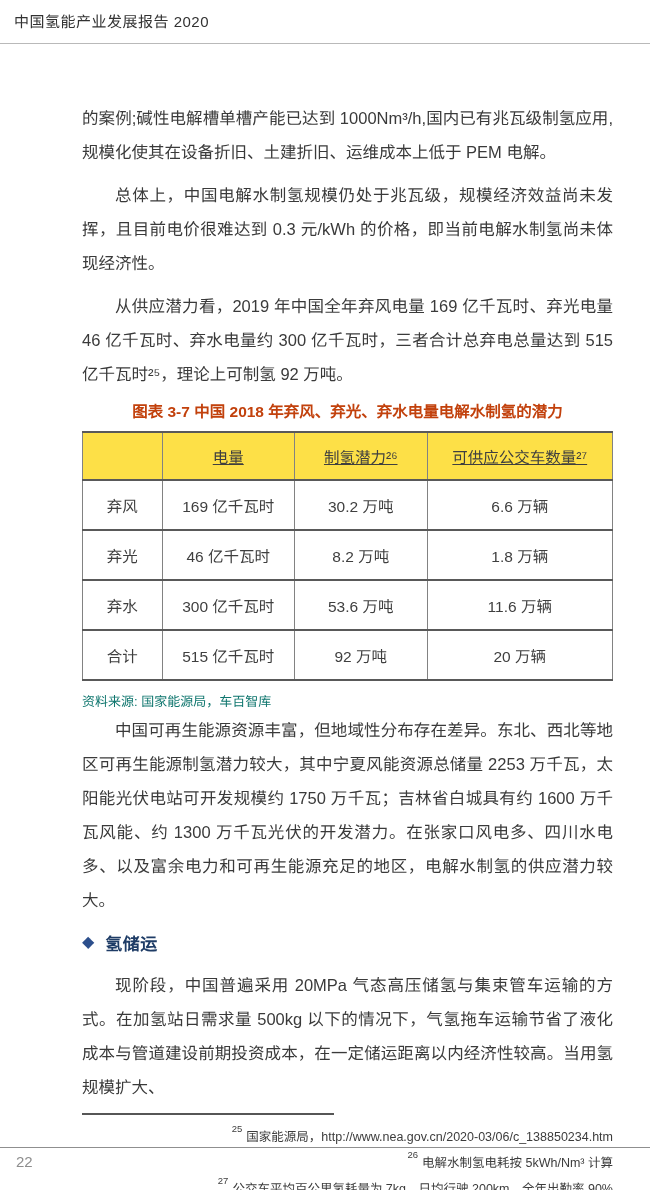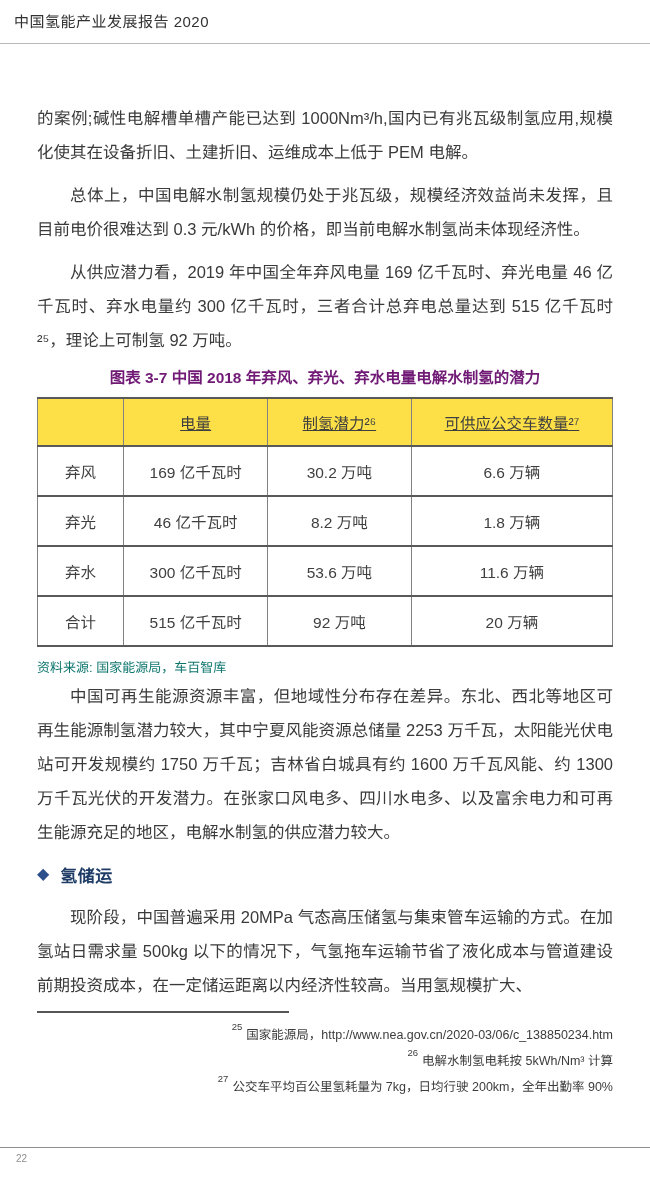--- a/index.html
+++ b/index.html
@@ -13,6 +13,7 @@
     font-family: "Liberation Sans", "DejaVu Sans", sans-serif;
     color: #3a3a3a;
     overflow: hidden;
+    padding-left: 45px;
   }
   
   .header-title {

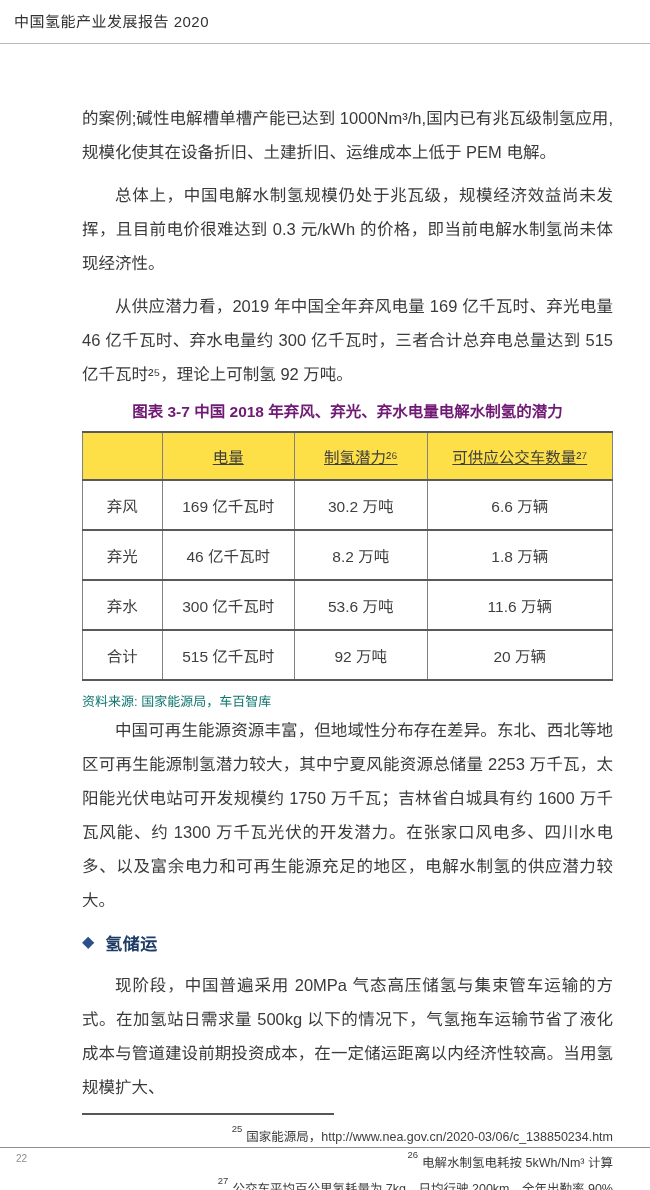--- a/index.html
+++ b/index.html
@@ -48,7 +48,7 @@
     text-align: center;
     font-size: 15.5px;
     font-weight: 600;
-    color: #701a75;
+    color: #c2410c;
     line-height: 24px;
   }
   table.data-table {

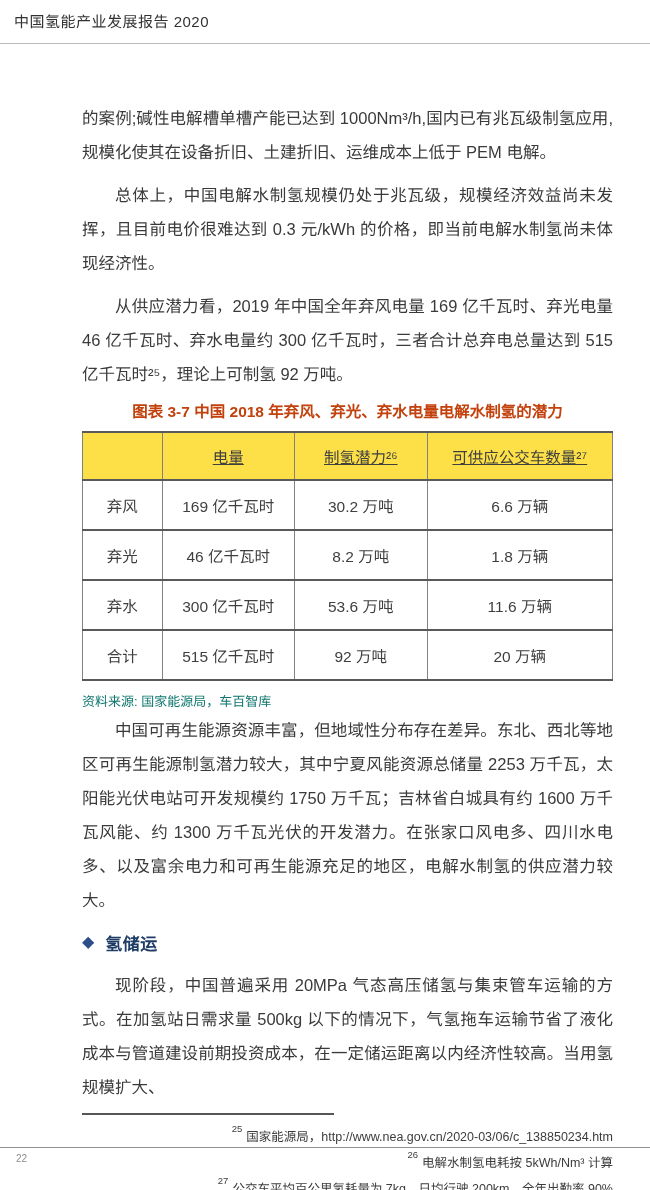--- a/index.html
+++ b/index.html
@@ -133,7 +133,7 @@
     position: absolute;
     left: 16px;
     top: 1153px;
-    font-size: 10px;
+    font-size: 15px;
     color: #8e8e8e;
   }
 </style>

